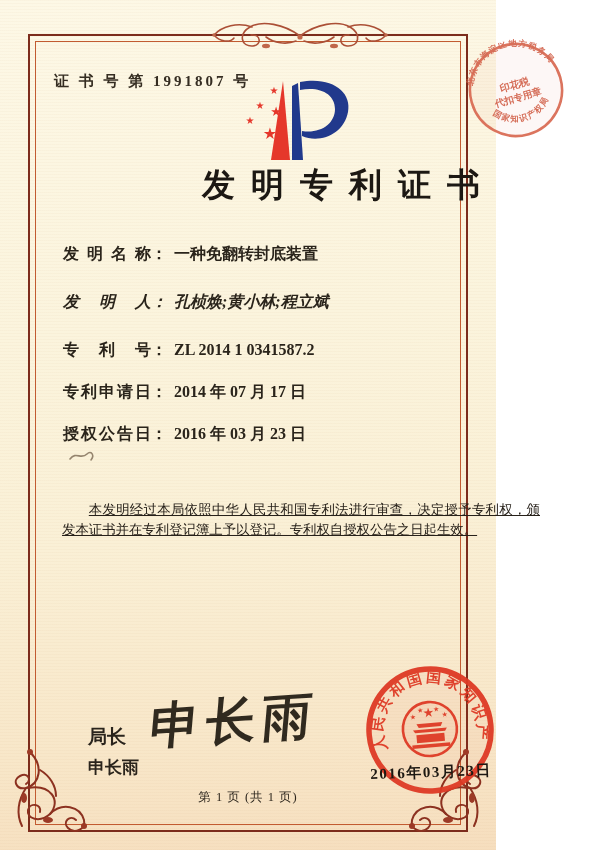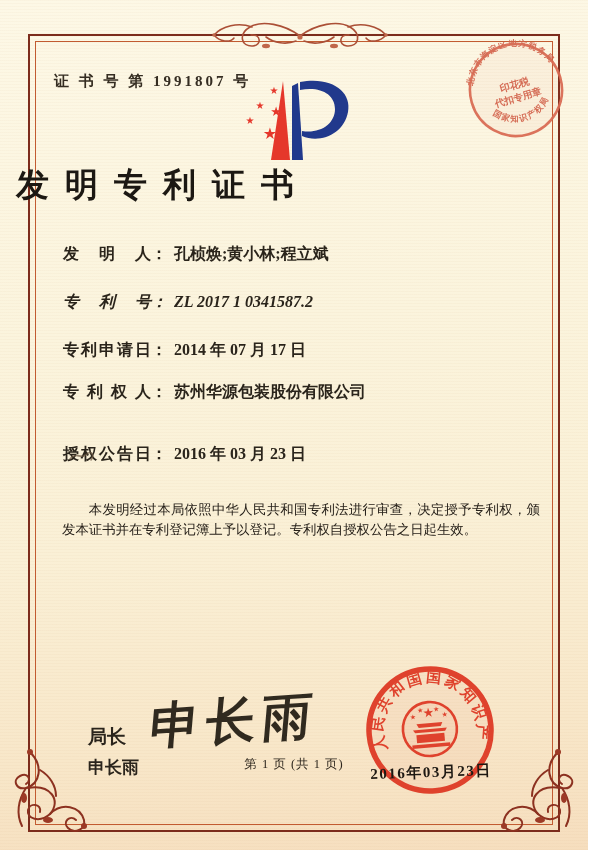--- a/index.html
+++ b/index.html
@@ -4,7 +4,7 @@
 <style>
   html,body{margin:0;padding:0;}
   body{width:600px;height:850px;overflow:hidden;font-family:"Liberation Serif","DejaVu Serif",serif;}
-  .page{position:relative;width:588px;height:850px;
+  .page{position:relative;width:496px;height:850px;
     background:
       repeating-linear-gradient(0deg, rgba(190,140,90,.045) 0 1px, rgba(0,0,0,0) 1px 3px),
       linear-gradient(175deg,#fdf8e6 0%,#fbf4dd 38%,#faf0d6 62%,#f8e7c9 85%,#f6debe 100%);

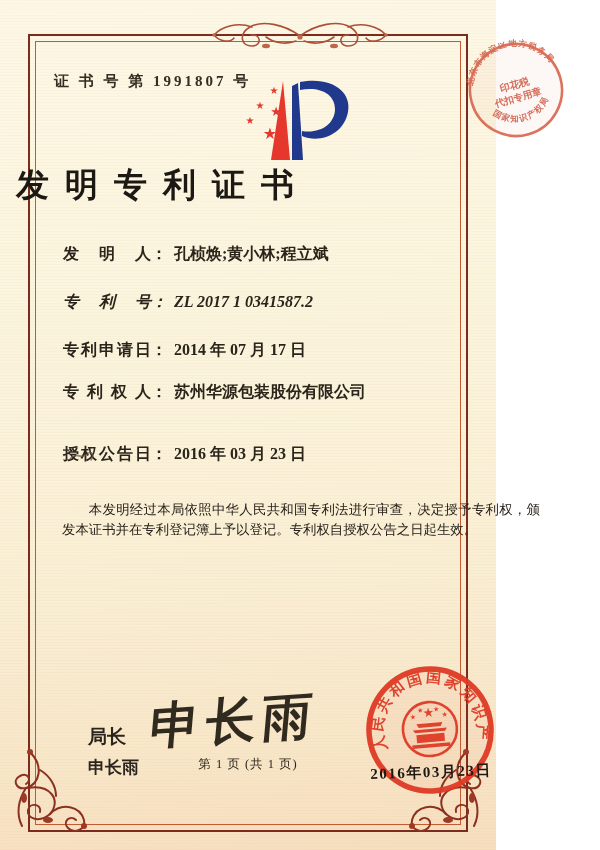--- a/index.html
+++ b/index.html
@@ -13,7 +13,7 @@
   .frame-inner{position:absolute;top:41px;left:35px;right:35px;bottom:25px;border:1px solid #c25b31;}
   .cert-no{position:absolute;left:54px;top:72px;font-size:15px;letter-spacing:3px;color:#352d22;font-weight:600;}
   .logo{position:absolute;left:240px;top:76px;}
-  .title{position:absolute;left:0;top:163px;width:100%;text-align:left;font-size:33px;font-weight:bold;
+  .title{position:absolute;left:0;top:163px;width:100%;text-align:right;font-size:33px;font-weight:bold;
          color:#1c1813;letter-spacing:16px;padding-left:16px;box-sizing:border-box;}
   .fields{position:absolute;left:63px;top:243px;width:482px;color:#2a241b;font-size:16px;font-weight:600;}
   .frow{line-height:22px;white-space:nowrap;}

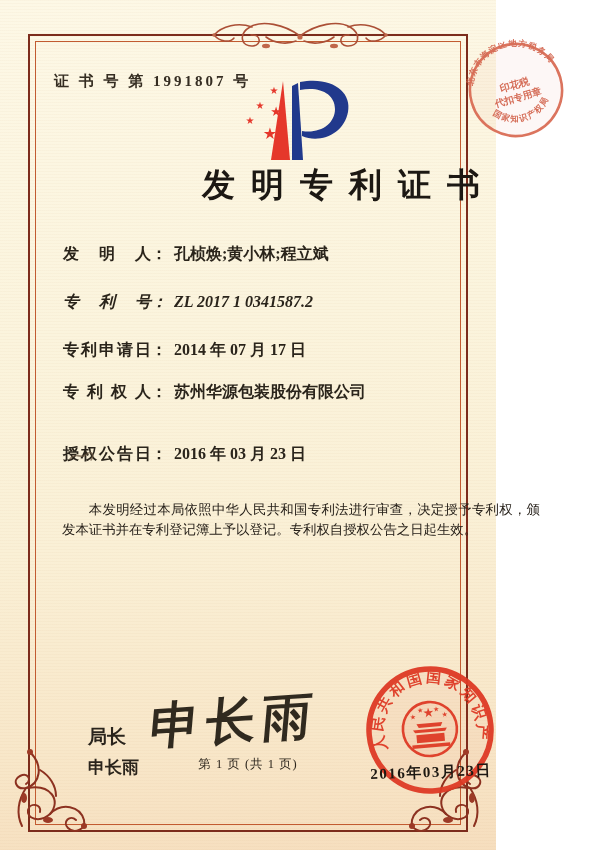--- a/index.html
+++ b/index.html
@@ -135,6 +135,9 @@
 
   <div class="fields">
     <div class="frow">
+      <span class="flabel">发明名称</span><span class="fcolon">：</span><span class="fvalue">一种免翻转封底装置</span>
+    </div>
+    <div class="frow">
       <span class="flabel">发明人</span><span class="fcolon">：</span><span class="fvalue">孔桢焕;黄小林;程立斌</span>
     </div>
     <div class="frow">

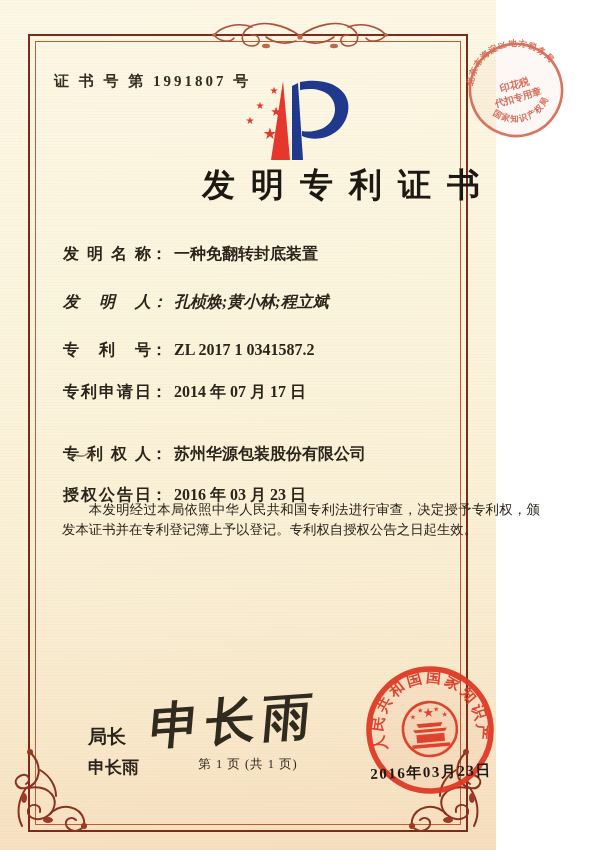--- a/index.html
+++ b/index.html
@@ -141,7 +141,7 @@
       <span class="flabel">发明人</span><span class="fcolon">：</span><span class="fvalue">孔桢焕;黄小林;程立斌</span>
     </div>
     <div class="frow">
-      <span class="flabel">专利号</span><span class="fcolon">：</span><span class="fvalue">ZL 2017 1 0341587.2</span>
+      <span class="flabel">专利号</span><span class="fcolon">：</span><span class="fvalue">ZL 2014 1 0341587.2</span>
     </div>
     <div class="frow">
       <span class="flabel">专利申请日</span><span class="fcolon">：</span><span class="fvalue">2014 年 07 月 17 日</span>

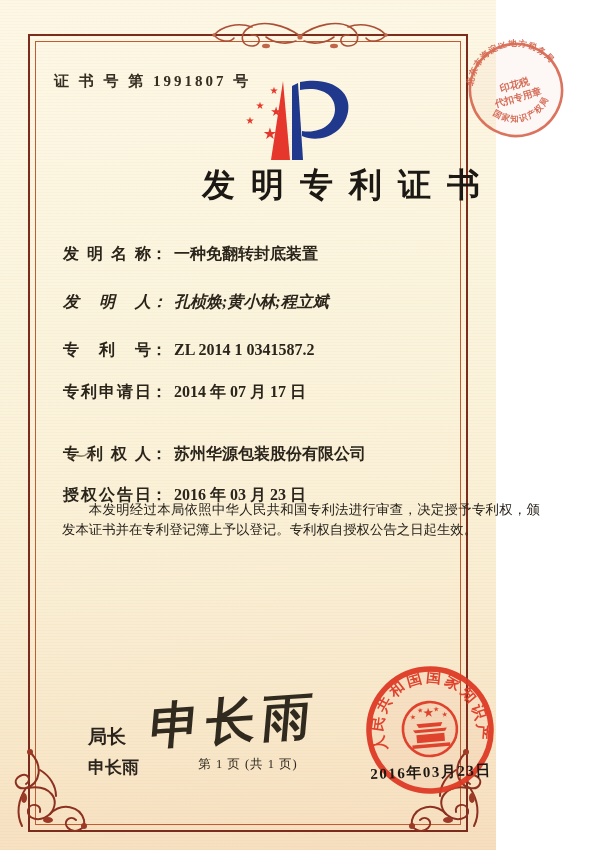--- a/index.html
+++ b/index.html
@@ -20,7 +20,7 @@
   .frow:nth-child(1){margin-bottom:26px;}
   .frow:nth-child(2){margin-bottom:26px;font-style:italic;}
   .frow:nth-child(3){margin-bottom:20px;}
-  .frow:nth-child(4){margin-bottom:40px;}
+  .frow:nth-child(4){margin-bottom:20px;}
   .frow:nth-child(5){margin-bottom:19px;}
   .flabel{display:inline-block;width:88px;text-align:justify;text-align-last:justify;}
   .fcolon{display:inline-block;margin-right:7px;}

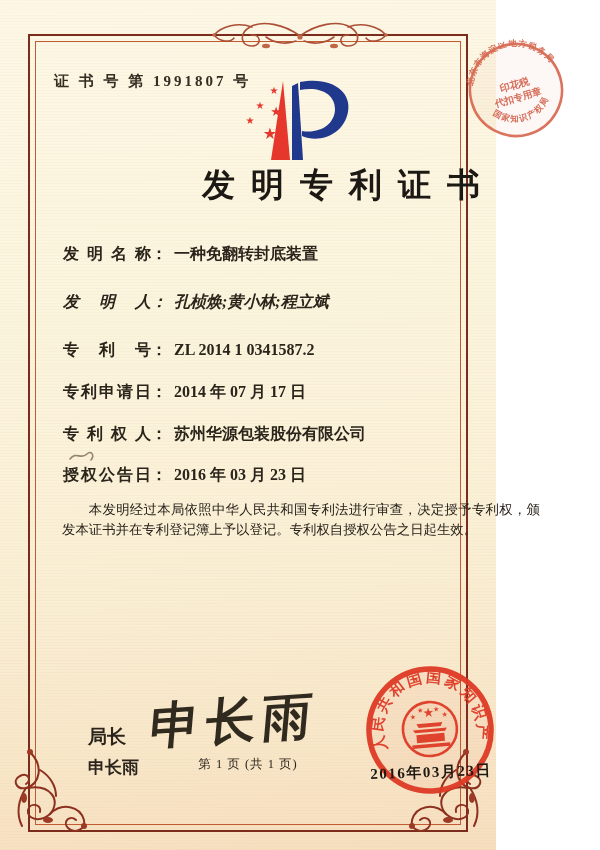--- a/index.html
+++ b/index.html
@@ -147,9 +147,6 @@
       <span class="flabel">专利申请日</span><span class="fcolon">：</span><span class="fvalue">2014 年 07 月 17 日</span>
     </div>
     <div class="frow">
-      <span class="flabel">专利权人</span><span class="fcolon">：</span><span class="fvalue">苏州华源包装股份有限公司</span>
-    </div>
-    <div class="frow">
       <span class="flabel">授权公告日</span><span class="fcolon">：</span><span class="fvalue">2016 年 03 月 23 日</span>
     </div>
   </div>

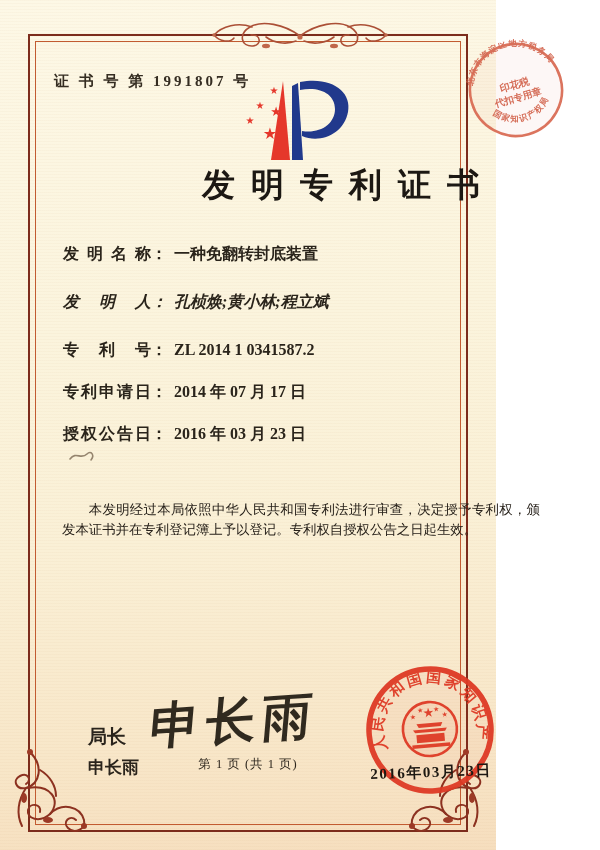--- a/index.html
+++ b/index.html
@@ -25,7 +25,7 @@
   .flabel{display:inline-block;width:88px;text-align:justify;text-align-last:justify;}
   .fcolon{display:inline-block;margin-right:7px;}
   .body-text{position:absolute;left:62px;top:500px;width:478px;font-size:13.4px;line-height:19.7px;
-             color:#27211a;text-align:justify;font-weight:500;}
+             color:#27211a;text-align:justify;font-weight:500;text-decoration:underline;}
   .body-text p{margin:0;text-indent:2em;}
   .director-title{position:absolute;left:88px;top:724px;font-size:19px;font-weight:700;color:#2a241c;
                   font-family:"Liberation Sans","DejaVu Sans",sans-serif;}

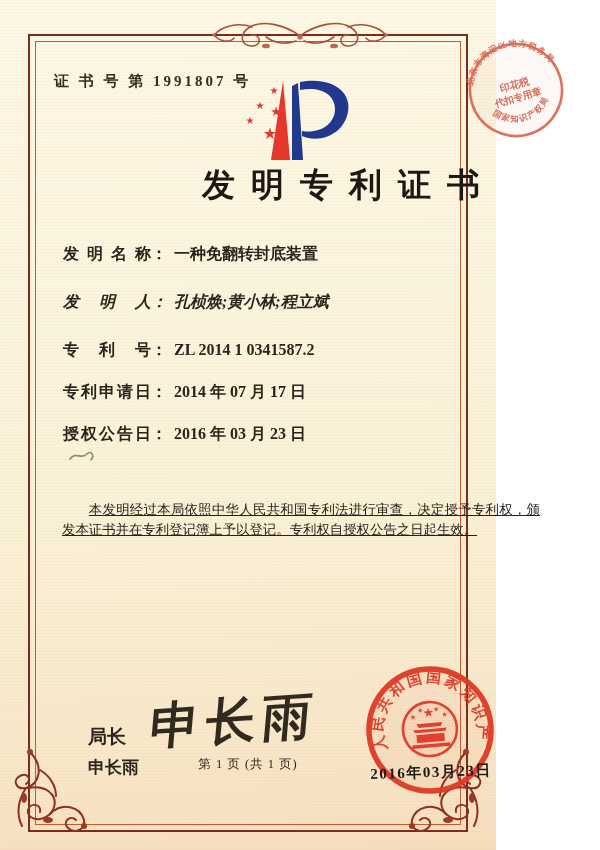--- a/index.html
+++ b/index.html
@@ -37,7 +37,7 @@
   .seal{position:absolute;left:355px;top:655px;width:150px;height:150px;transform:rotate(-5deg);opacity:.95;}
   .seal-date{position:absolute;left:360px;top:763px;width:142px;text-align:center;font-size:15px;font-weight:700;
              color:#1d1812;letter-spacing:1.5px;transform:rotate(-2deg);}
-  .footer{position:absolute;left:0;top:756px;width:100%;text-align:center;font-size:12.5px;color:#2d261d;letter-spacing:1px;}
+  .footer{position:absolute;left:0;top:789px;width:100%;text-align:center;font-size:12.5px;color:#2d261d;letter-spacing:1px;}
   .ornament-top{position:absolute;left:200px;top:12px;}
   .flourish-left{position:absolute;left:4px;top:726px;}
   .flourish-right{position:absolute;right:4px;top:726px;transform:scaleX(-1);}

